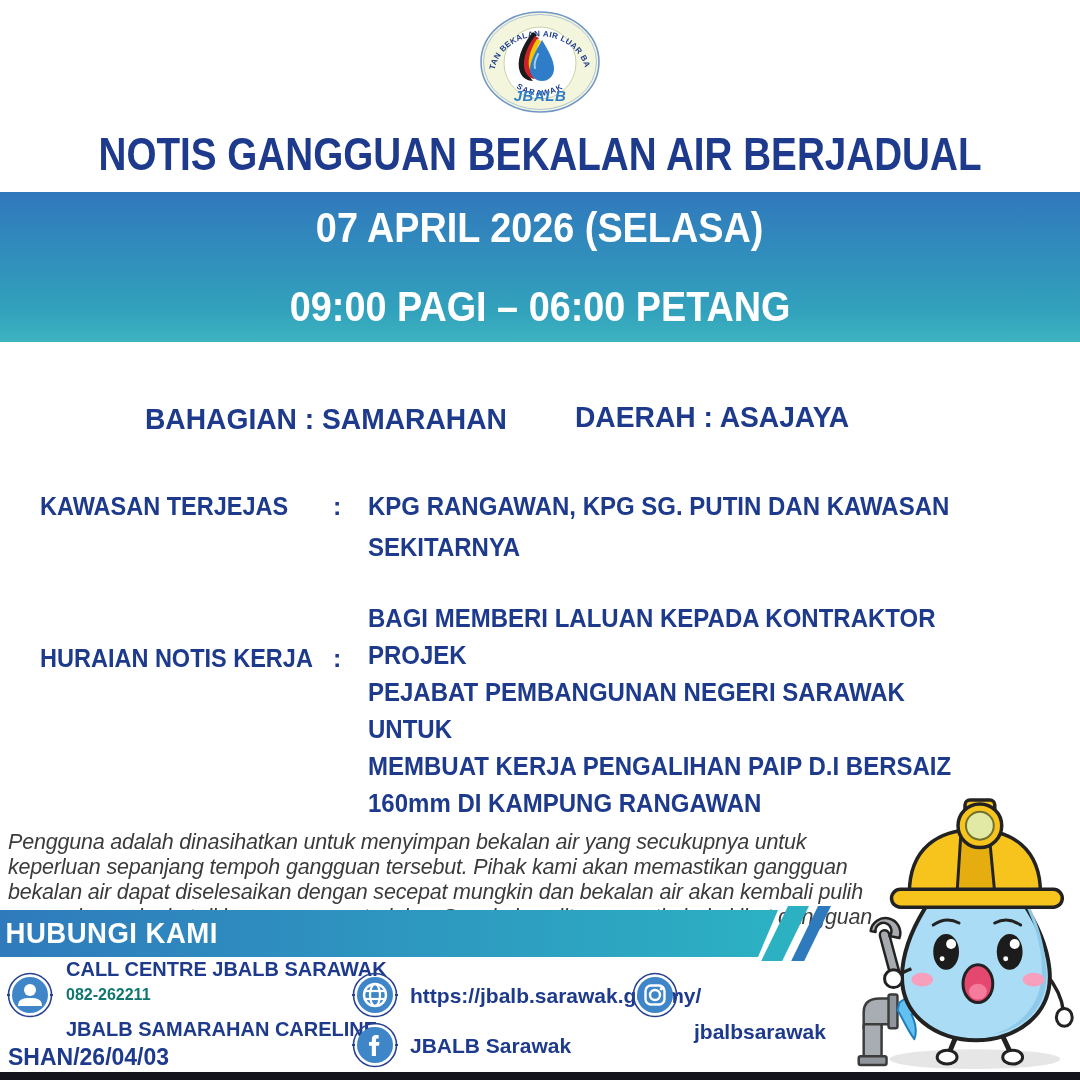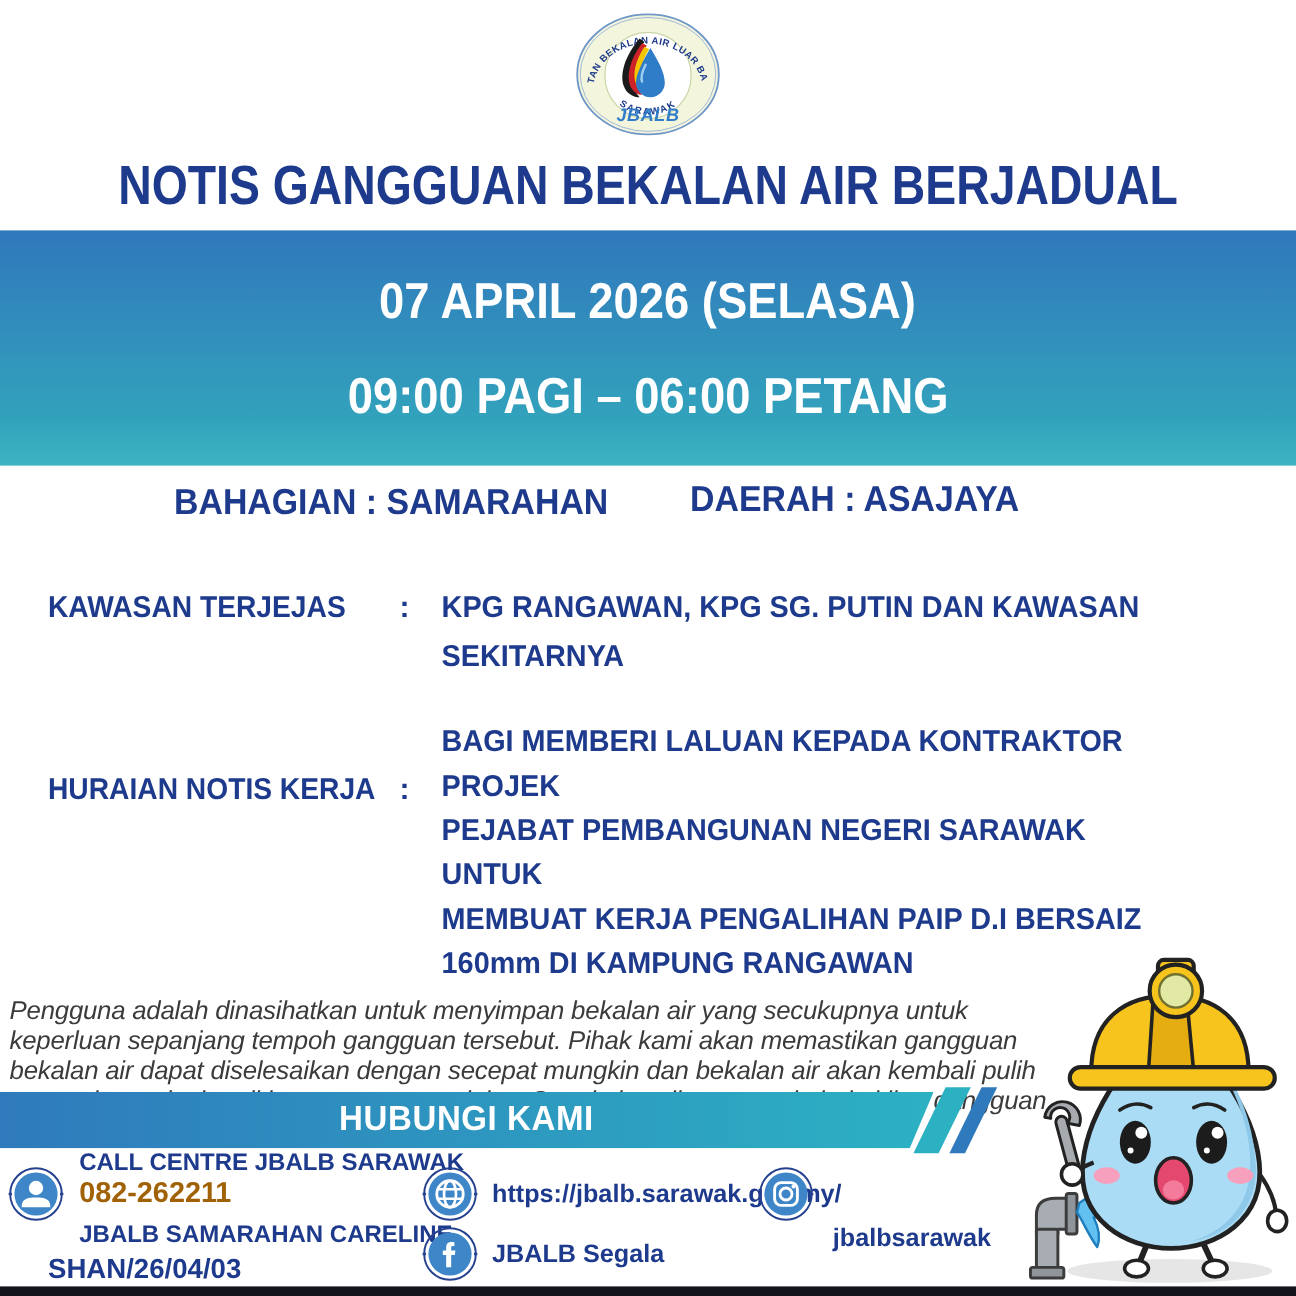--- a/index.html
+++ b/index.html
@@ -22,7 +22,7 @@
 
   
   .banner {
-    position:absolute; top:192px; left:0; width:1080px; height:196px;
+    position:absolute; top:192px; left:0; width:1080px; height:150px;
     background:linear-gradient(180deg,#3078bc 0%,#32a2bc 80%,#3db4c1 100%);
     display:flex; flex-direction:column; justify-content:center; align-items:center; gap:31px;
   }

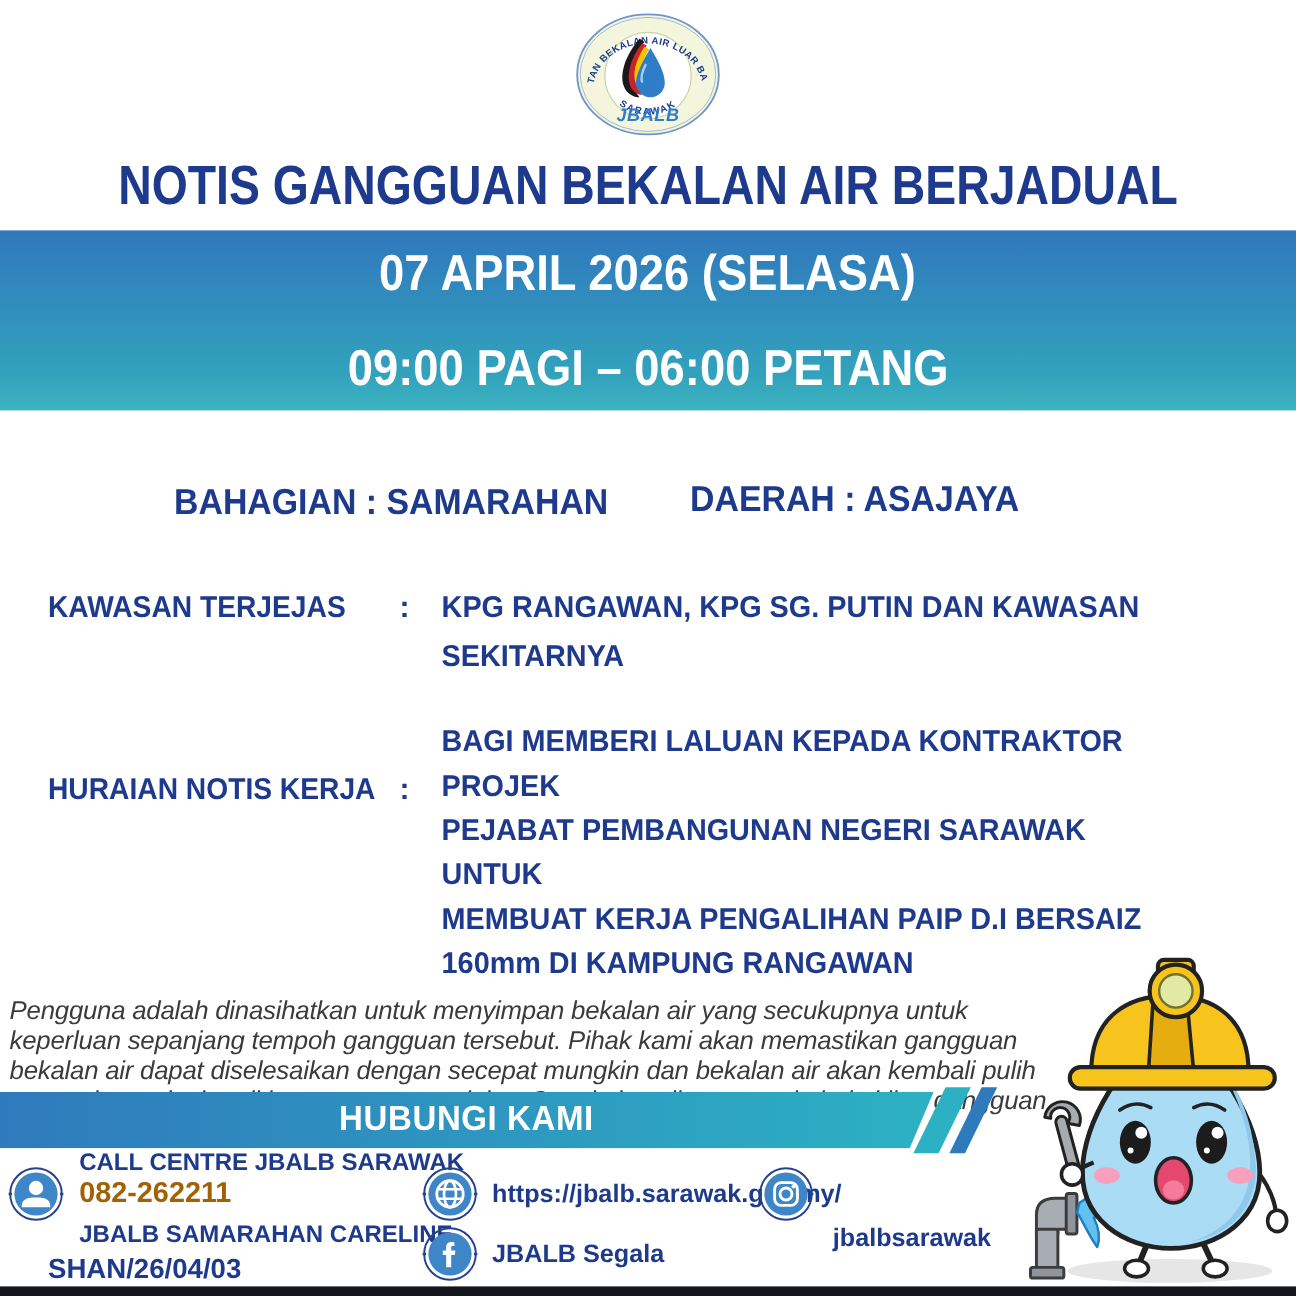--- a/index.html
+++ b/index.html
@@ -62,7 +62,7 @@
     position:absolute; left:0; top:910px; width:778px; height:47px;
     background:linear-gradient(90deg,#2f7abc 0%,#2cb1c3 100%);
     clip-path:polygon(0 0,100% 0,calc(100% - 20px) 100%,0 100%);
-    display:flex; align-items:center; justify-content:center;
+    display:flex; align-items:center; justify-content:flex-start;
   }
   .contact-bar-text { color:#fff; font-size:29px; font-weight:bold; letter-spacing:0.5px;
     transform:scaleX(0.95); }

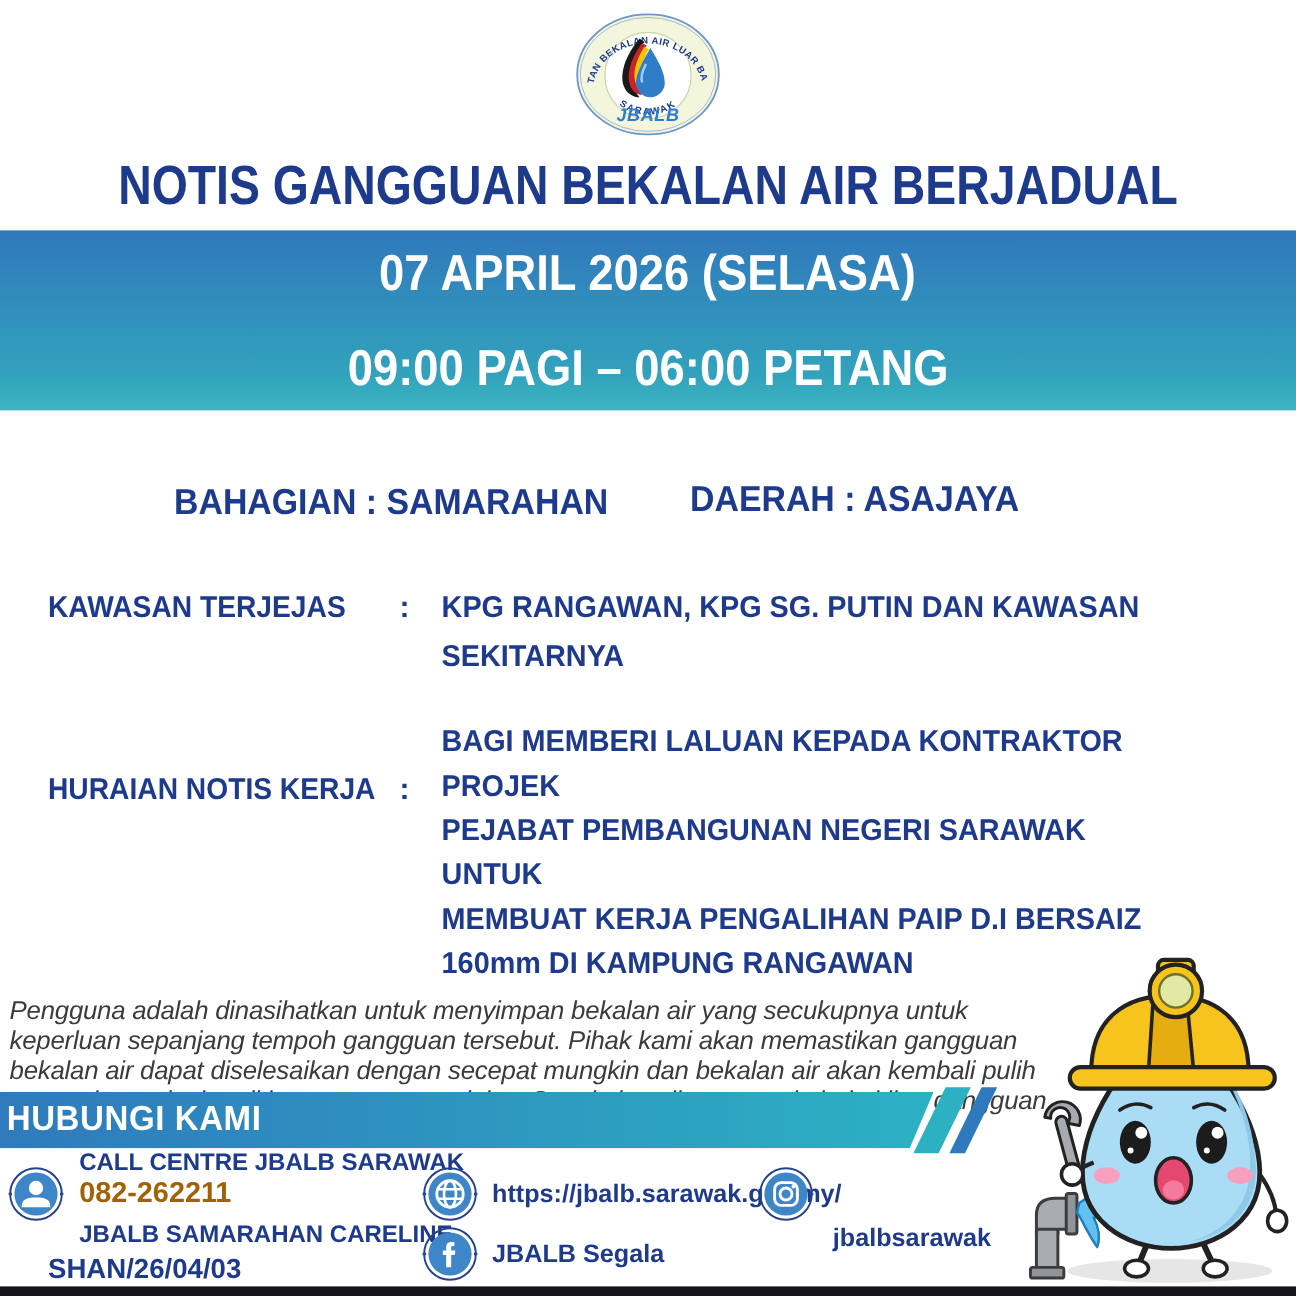--- a/index.html
+++ b/index.html
@@ -74,7 +74,7 @@
   .icon-wrap { position:absolute; width:46px; height:46px; }
   .contact-left { position:absolute; left:66px; top:956px; }
   .contact-name  { font-size:20px; font-weight:bold; color:#1d3a8c; line-height:26px; white-space:nowrap; }
-  .contact-phone { font-size:24px; font-weight:bold; color:#a16207; line-height:26px; margin-bottom:8px; }
+  .contact-phone { font-size:16px; font-weight:bold; color:#0f766e; line-height:26px; margin-bottom:8px; }
   .link-text { position:absolute; font-size:21px; font-weight:bold; color:#1d3a8c; white-space:nowrap; }
   .reference { position:absolute; left:8px; top:1044px; font-size:23px; font-weight:bold; color:#1d3a8c;margin-left:32px; }
 

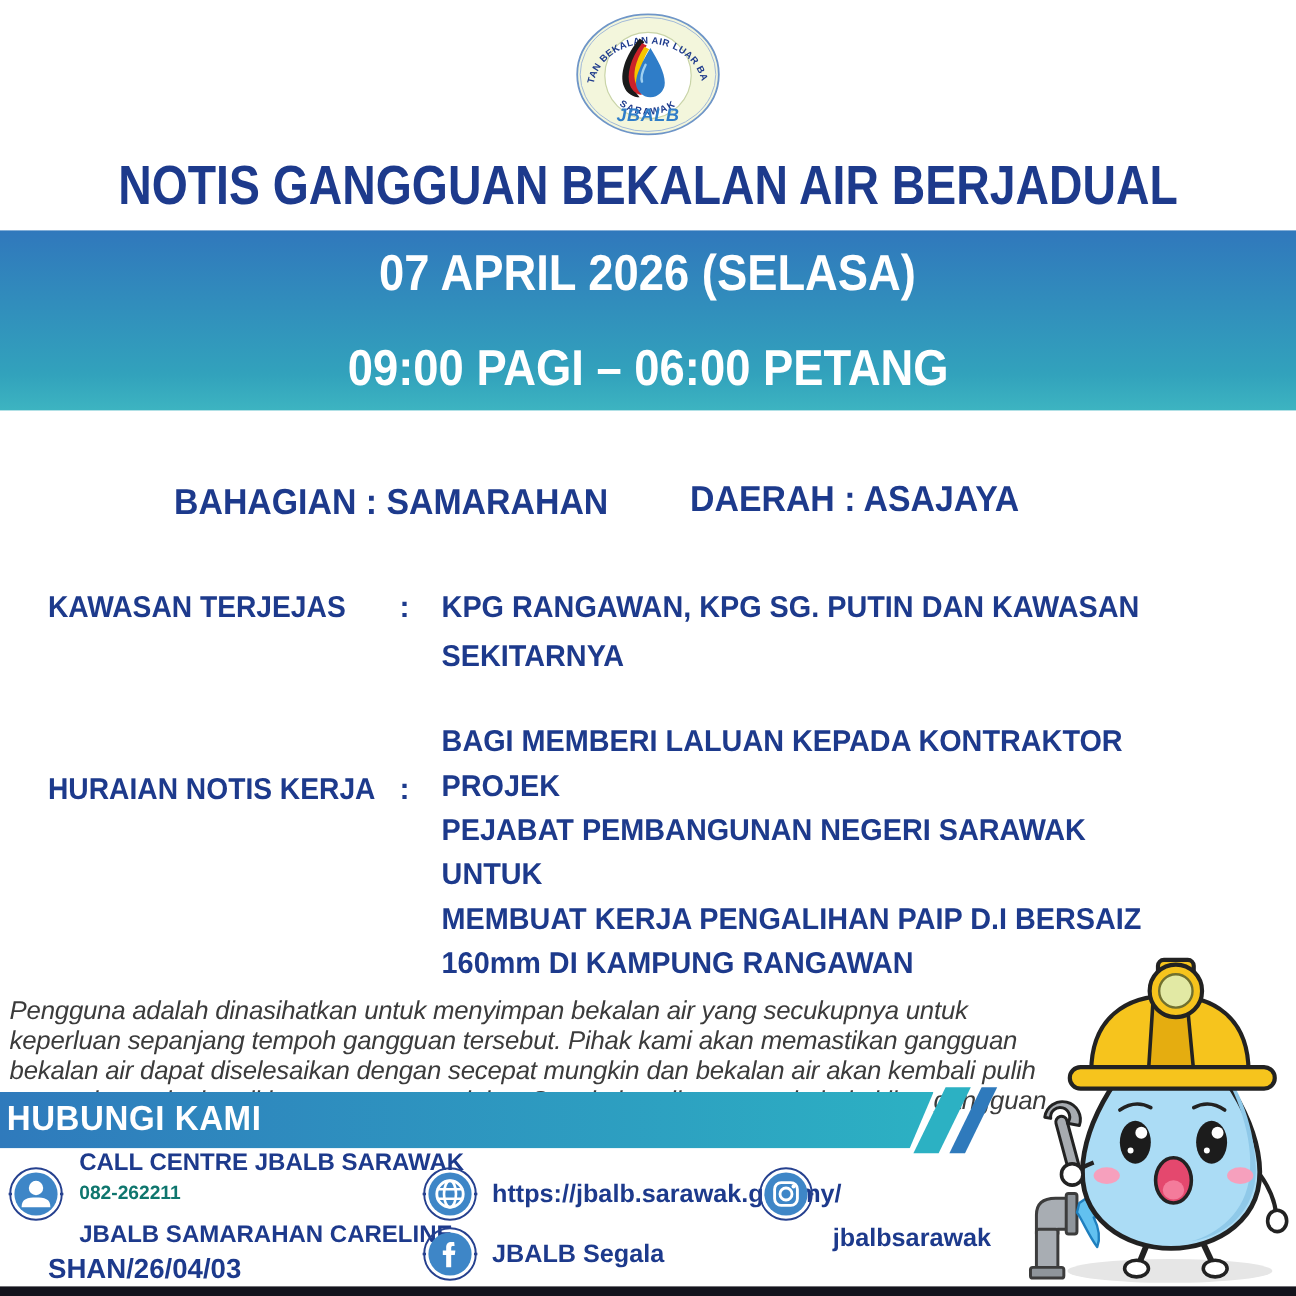--- a/index.html
+++ b/index.html
@@ -76,7 +76,7 @@
   .contact-name  { font-size:20px; font-weight:bold; color:#1d3a8c; line-height:26px; white-space:nowrap; }
   .contact-phone { font-size:16px; font-weight:bold; color:#0f766e; line-height:26px; margin-bottom:8px; }
   .link-text { position:absolute; font-size:21px; font-weight:bold; color:#1d3a8c; white-space:nowrap; }
-  .reference { position:absolute; left:8px; top:1044px; font-size:23px; font-weight:bold; color:#1d3a8c;margin-left:32px; }
+  .reference { position:absolute; left:8px; top:1044px; font-size:23px; font-weight:bold; color:#1d3a8c; }
 
   
   .bottom-bar { position:absolute; left:0; top:1072px; width:1080px; height:8px; background:#14141d; }

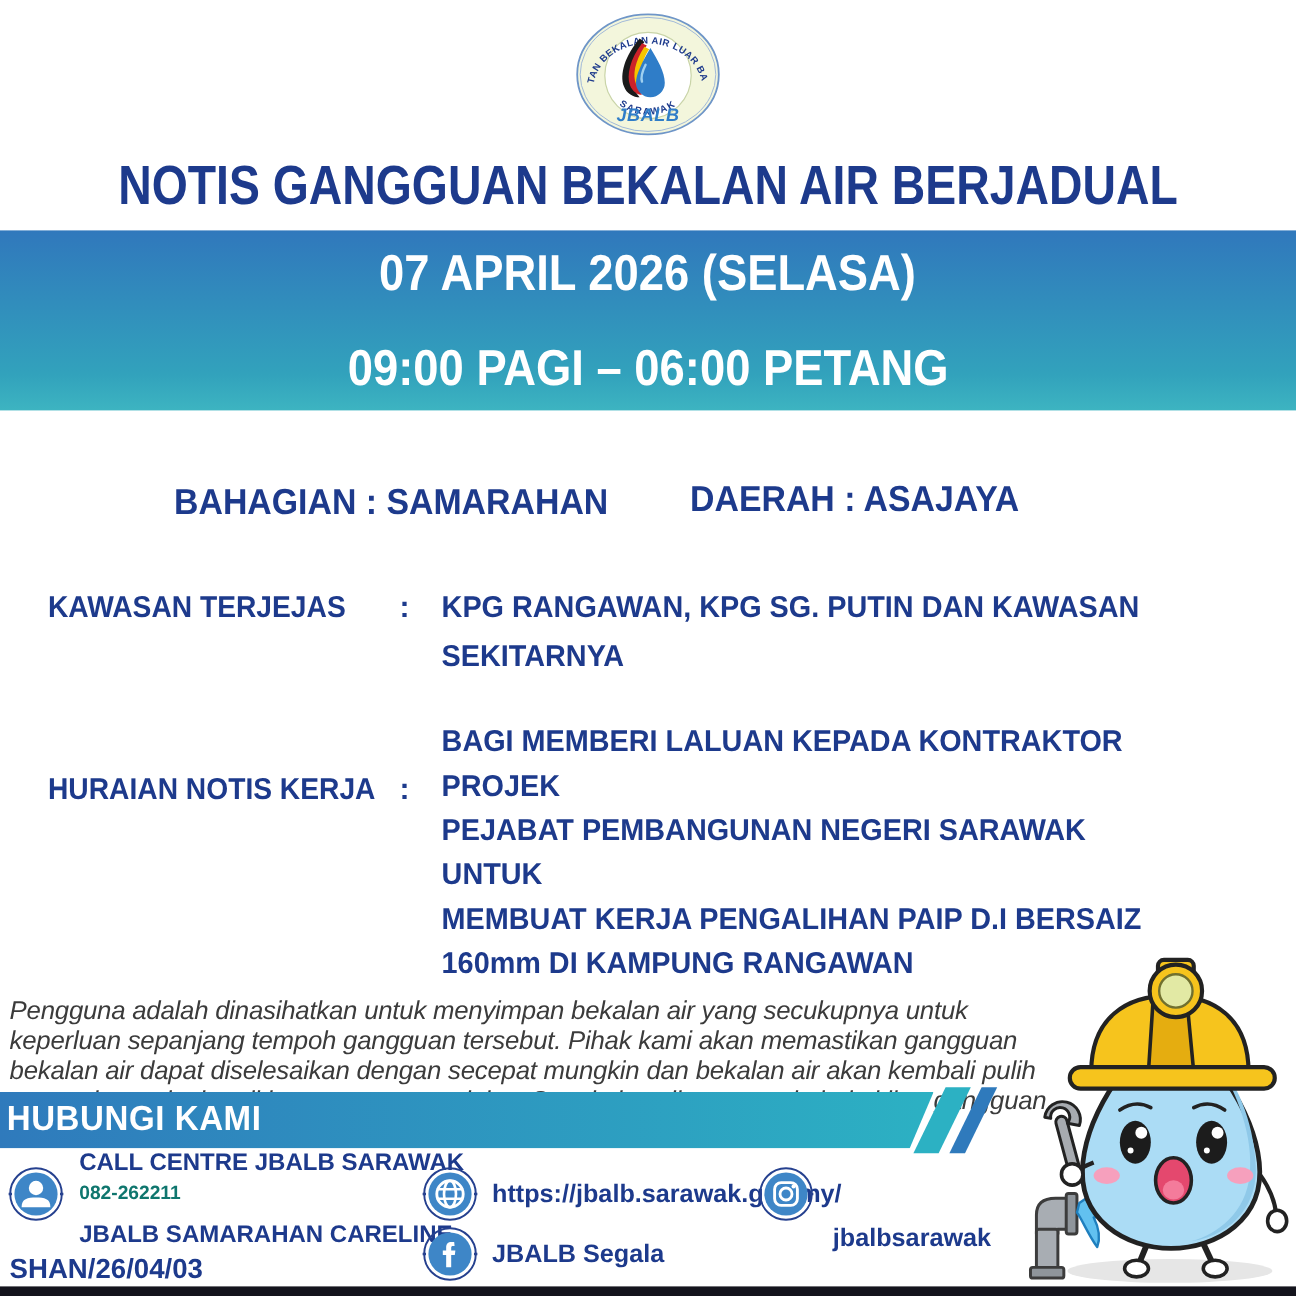--- a/index.html
+++ b/index.html
@@ -191,7 +191,7 @@
     <circle cx="23" cy="23" r="18" fill="#3e86c7"></circle>
     <path d="M26.5,13 L23.8,13 C21.2,13 19.8,14.8 19.8,17.4 L19.8,20 L17,20 L17,23.8 L19.8,23.8 L19.8,34 L24,34 L24,23.8 L27,23.8 L27.5,20 L24,20 L24,17.8 C24,16.9 24.4,16.4 25.4,16.4 L26.8,16.4 Z" fill="#ffffff"></path>
   </svg>
-  <div class="link-text" style="left:410px; top:1034px;">JBALB Segala</div>
+  <div class="link-text" style="left:410px; top:1034px;">JBALB Sarawak</div>
 
   <div class="reference">SHAN/26/04/03</div>
 

